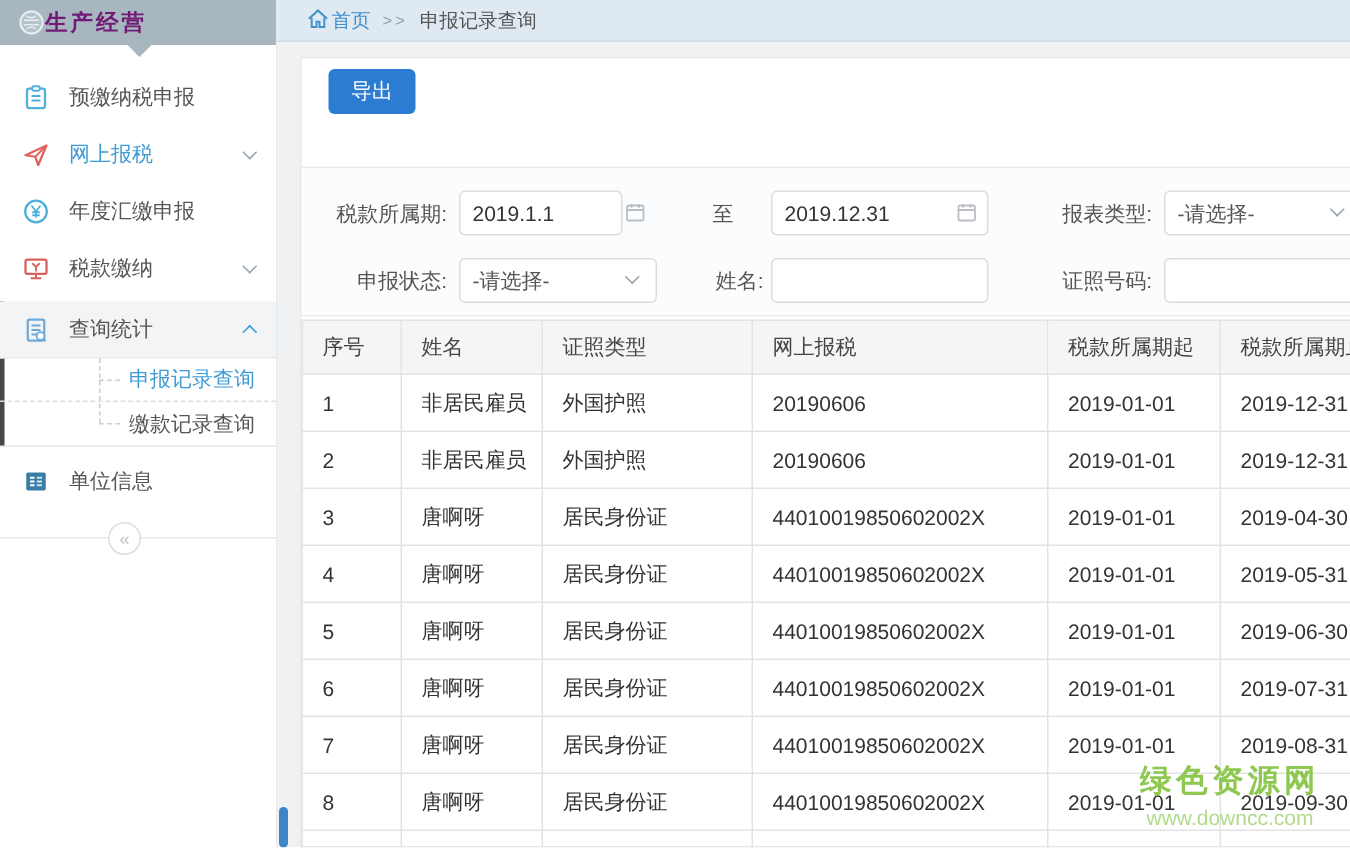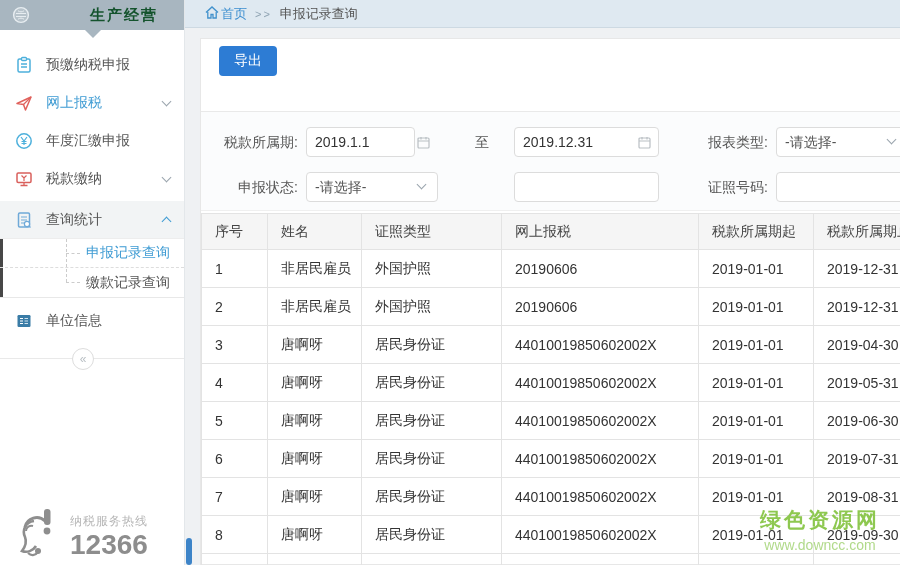--- a/index.html
+++ b/index.html
@@ -12,7 +12,7 @@
     background:#fff; border-right:1px solid #e3e7ea; }
   .sidebar-header { height:30px; background:#a8b6c0; display:flex; align-items:center; position:relative; }
   .sidebar-header .emblem { margin-left:12px; display:flex; }
-  .sidebar-title { flex:1; text-align:right; color:#14532d; font-size:15px; font-weight:bold;
+  .sidebar-title { flex:1; text-align:left; color:#701a75; font-size:15px; font-weight:bold;
     letter-spacing:2px; margin-right:26px; }
   .header-caret { position:absolute; left:85px; top:30px; width:0; height:0;
     border-left:8px solid transparent; border-right:8px solid transparent; border-top:8px solid #a8b6c0; }

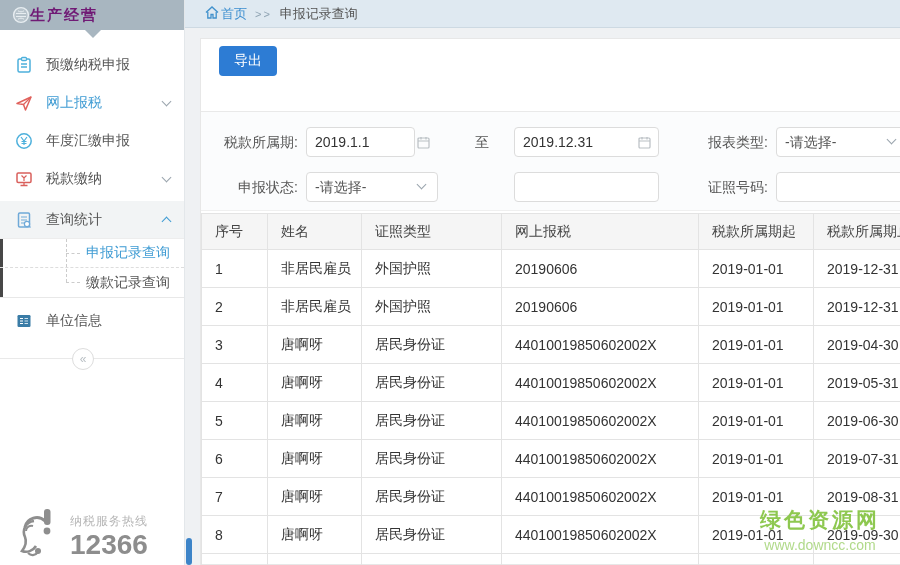--- a/index.html
+++ b/index.html
@@ -249,6 +249,7 @@
       <span>-请选择-</span>
       <span class="chev down"></span>
     </div>
+    <span class="f-label" style="left:238px;top:60px;width:70px;">姓名:</span>
     <input class="f-input plain" style="left: 313px; top: 60px; width: 145px;" value="">
     <span class="f-label" style="left:487px;top:60px;width:80px;">证照号码:</span>
     <input class="f-input plain" style="left: 575px; top: 60px; width: 132px;" value="">

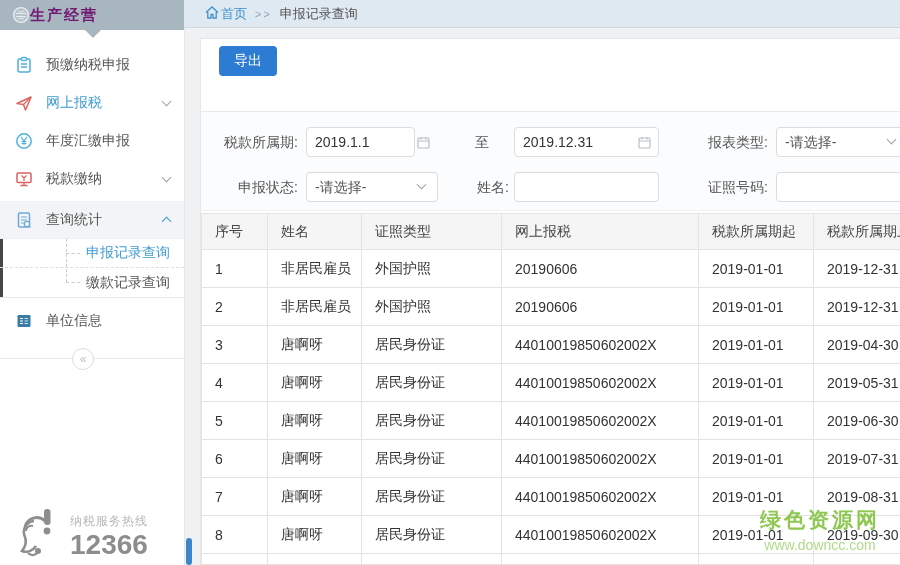--- a/index.html
+++ b/index.html
@@ -184,23 +184,6 @@
     </div>
   </div>
 
-  <div class="hotline">
-    <span>
-      <svg width="46" height="52" viewBox="0 0 46 52">
-          <rect x="26" y="2" width="6.5" height="16" rx="3" fill="#8e8e8e"></rect>
-          <circle cx="29" cy="24" r="3.4" fill="#8e8e8e"></circle>
-          <path d="M7 20 A12 12 0 0 1 27 14" fill="none" stroke="#8e8e8e" stroke-width="3"></path>
-          <path d="M16 14 C7 15 4 24 7 30 C9 35 7 40 4 44 C9 46 15 44 18 39" fill="none" stroke="#8e8e8e" stroke-width="2.6"></path>
-          <path d="M8 24 C8 20 12 18 15 19" fill="none" stroke="#8e8e8e" stroke-width="2"></path>
-          <circle cx="20" cy="44" r="3" fill="#8e8e8e"></circle>
-          <path d="M10 46c3 3 7 3 10-1" fill="none" stroke="#8e8e8e" stroke-width="2.2"></path>
-        </svg>
-    </span>
-    <span class="hotline-text">
-      <div class="hotline-label">纳税服务热线</div>
-      <div class="hotline-number">12366</div>
-    </span>
-  </div>
 </div>
 
 <div class="content-bg"></div>

